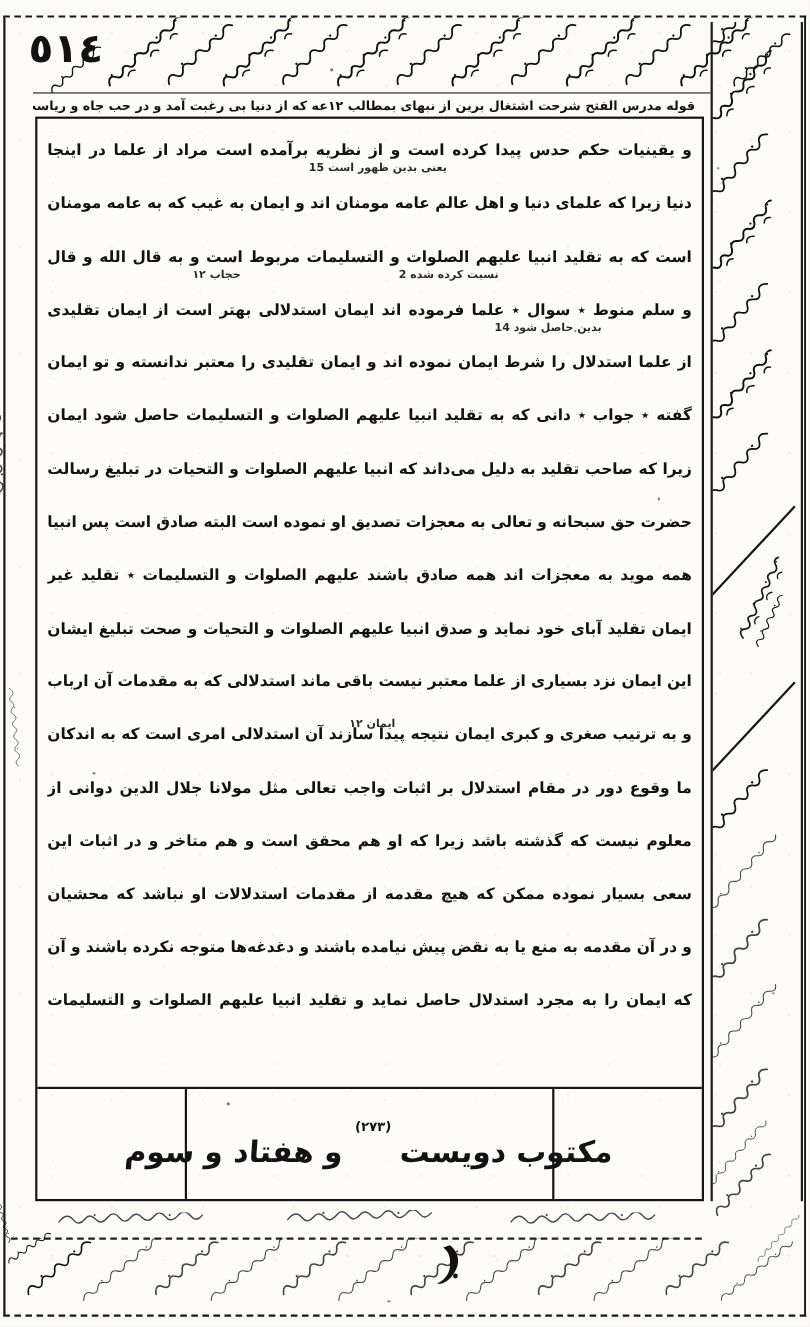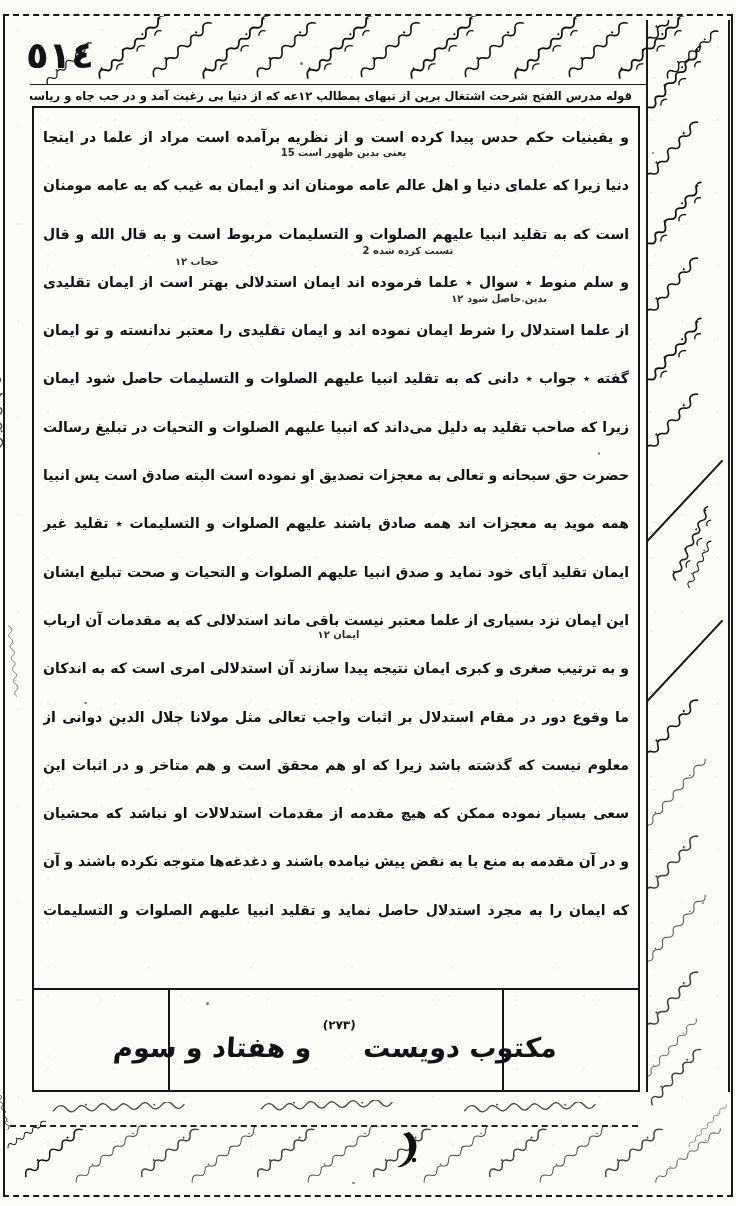--- a/index.html
+++ b/index.html
@@ -17,7 +17,7 @@
     border:2px solid #191919; border-top-style:dashed; border-bottom-style:dashed;}
   
   .top-band{position:absolute; left:10px; top:16px; width:714px; height:70px; overflow:hidden;}
-  .page-num{position:absolute; left:16px; top:18px; font-size:37px; font-weight:800; letter-spacing:2px;}
+  .page-num{position:absolute; left:16px; top:6px; font-size:37px; font-weight:800; letter-spacing:2px;}
   .note{position:absolute;}
   .note svg{display:block;}
   .rot-band{transform:rotate(-40deg); transform-origin:left bottom;}

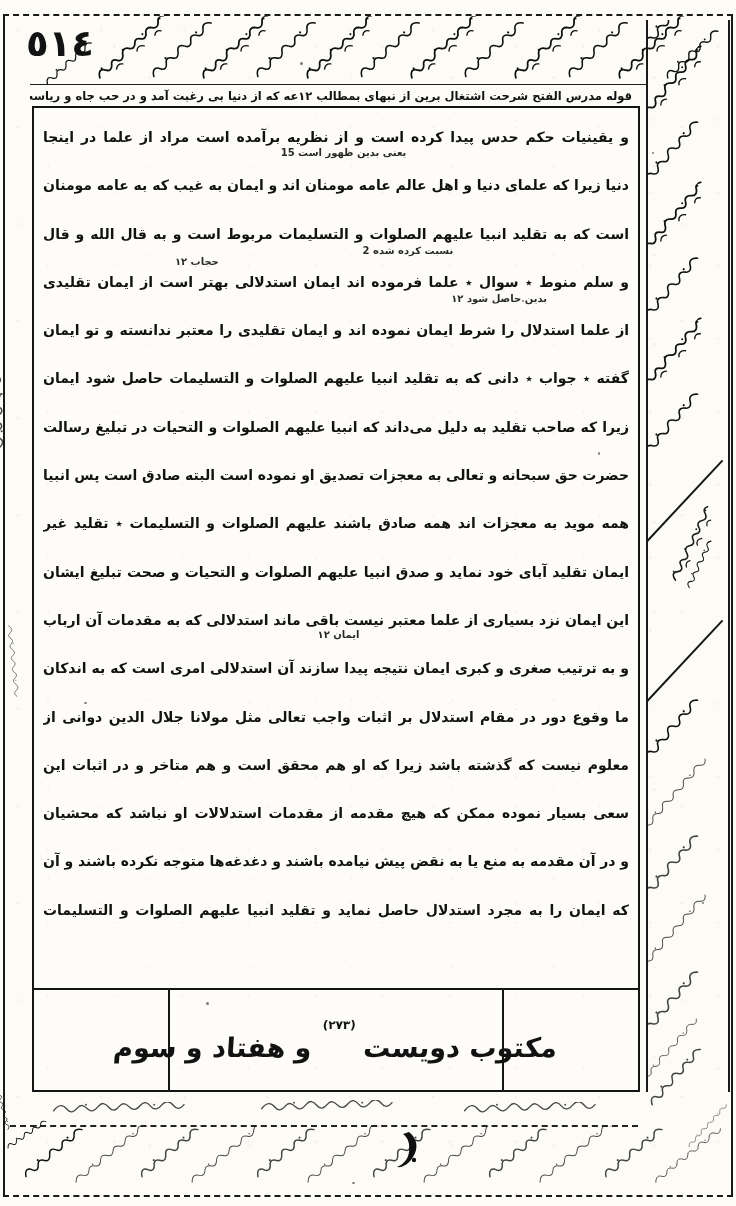--- a/index.html
+++ b/index.html
@@ -180,7 +180,7 @@
       <div class="line">و در آن مقدمه به منع یا به نقض پیش نیامده باشند و دغدغه‌ها متوجه نکرده باشند و آن را صاحب استدلال</div>
       <div class="line">که ایمان را به مجرد استدلال حاصل نماید و تقلید انبیا علیهم الصلوات و التسلیمات دستگیری وی ننماید</div>
       <div class="gloss" style="right:38%;top:34px">یعنی بدین ظهور است 15</div>
-      <div class="gloss" style="right:70%;top:143px">حجاب ۱۲</div>
+      <div class="gloss" style="right:70%;top:132px">حجاب ۱۲</div>
       <div class="gloss" style="right:30%;top:132px">نسبت کرده شده 2</div>
       <div class="gloss" style="right:14%;top:180px">بدین حاصل شود ۱۲</div>
       <div class="gloss" style="right:46%;top:516px">ایمان ۱۲</div>

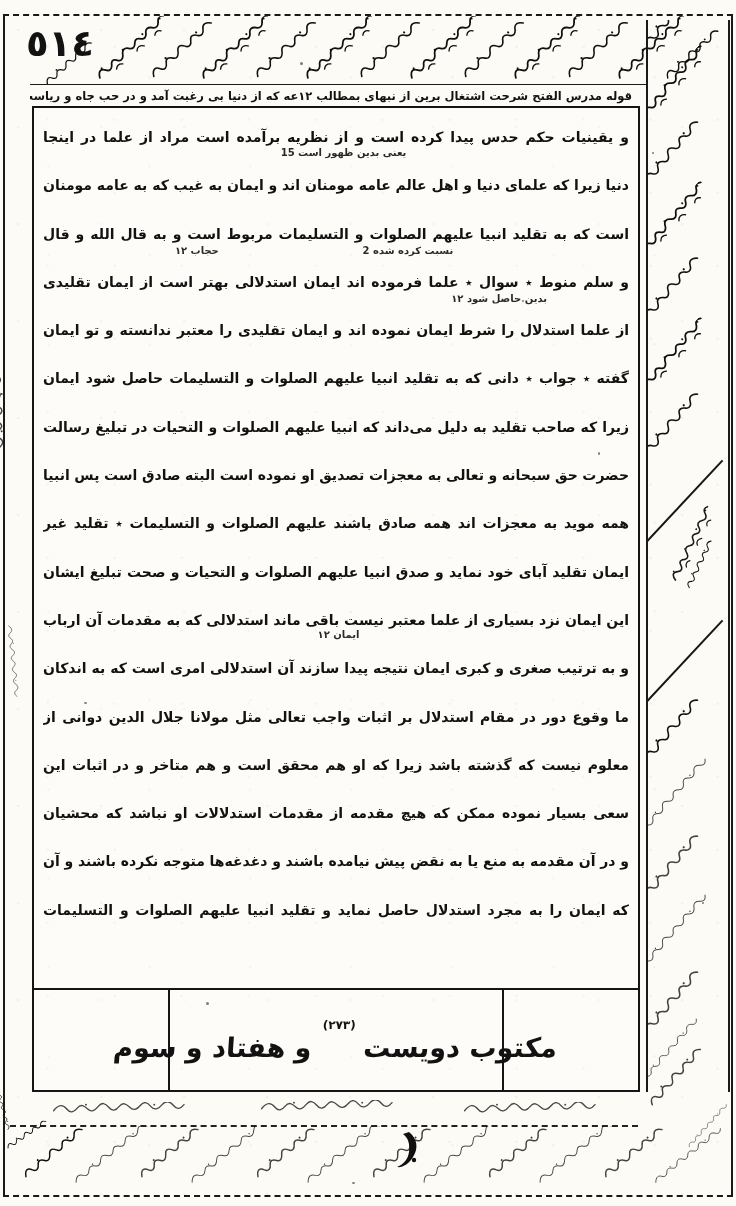--- a/index.html
+++ b/index.html
@@ -182,7 +182,7 @@
       <div class="gloss" style="right:38%;top:34px">یعنی بدین ظهور است 15</div>
       <div class="gloss" style="right:70%;top:132px">حجاب ۱۲</div>
       <div class="gloss" style="right:30%;top:132px">نسبت کرده شده 2</div>
-      <div class="gloss" style="right:14%;top:180px">بدین حاصل شود ۱۲</div>
+      <div class="gloss" style="right:14%;top:180px">بدین حاصل شود 14</div>
       <div class="gloss" style="right:46%;top:516px">ایمان ۱۲</div>
     </div>
 

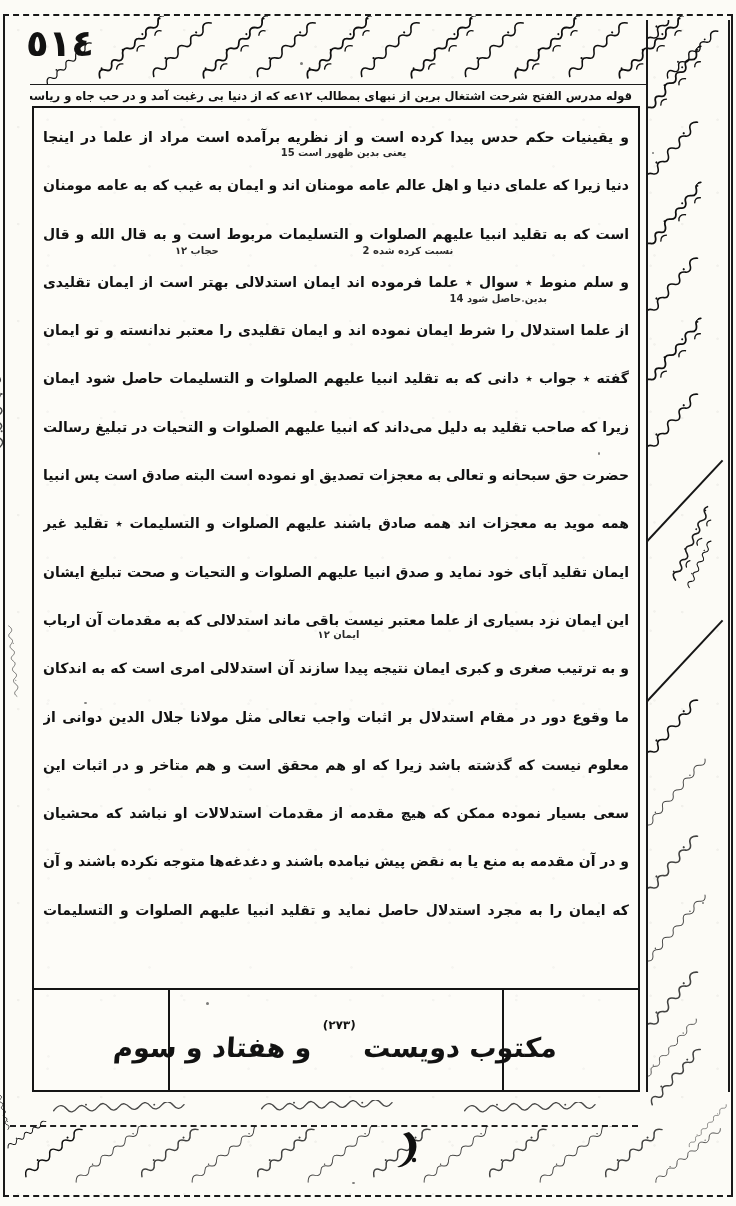--- a/index.html
+++ b/index.html
@@ -183,7 +183,7 @@
       <div class="gloss" style="right:70%;top:132px">حجاب ۱۲</div>
       <div class="gloss" style="right:30%;top:132px">نسبت کرده شده 2</div>
       <div class="gloss" style="right:14%;top:180px">بدین حاصل شود 14</div>
-      <div class="gloss" style="right:46%;top:516px">ایمان ۱۲</div>
+      <div class="gloss" style="right:46%;top:540px">ایمان ۱۲</div>
     </div>
 
     <div class="title-row">

